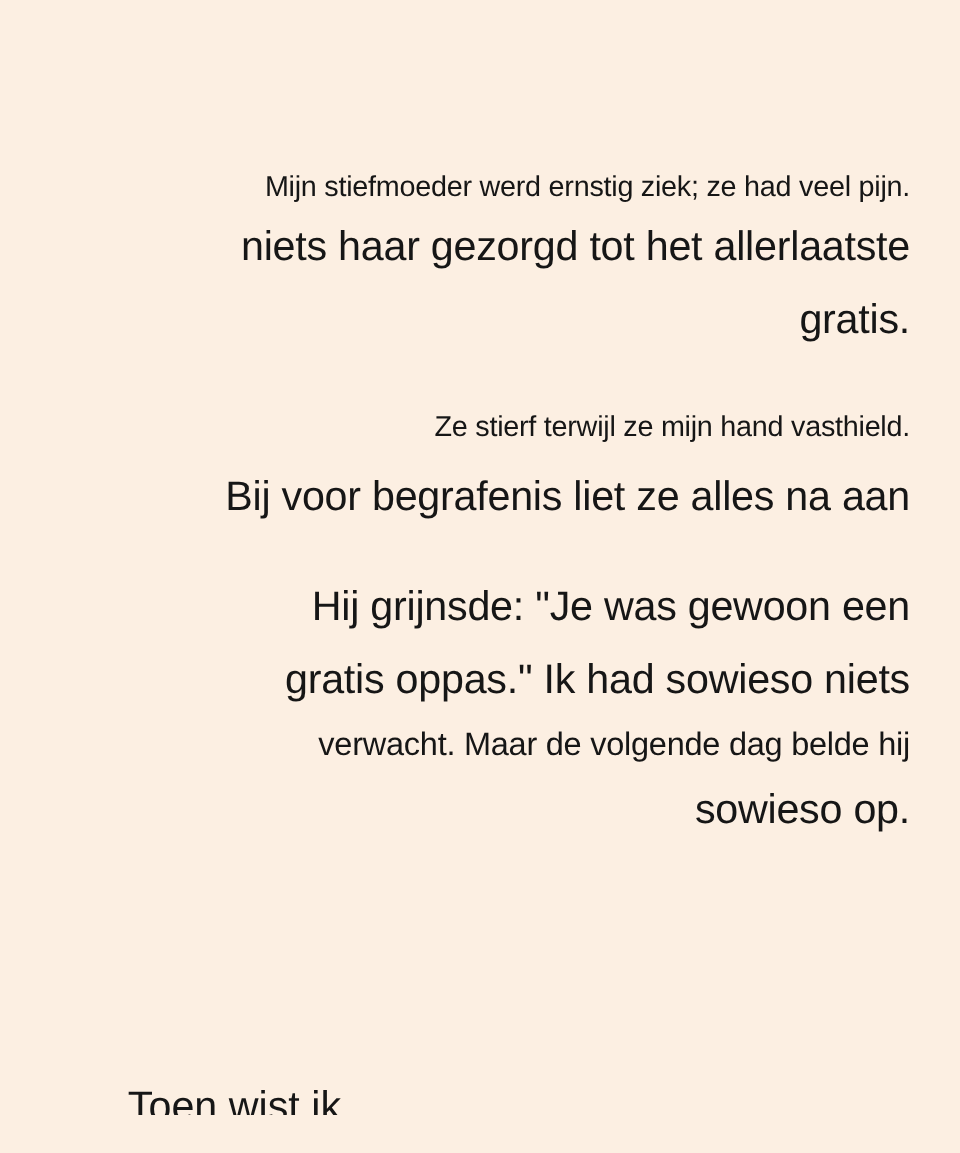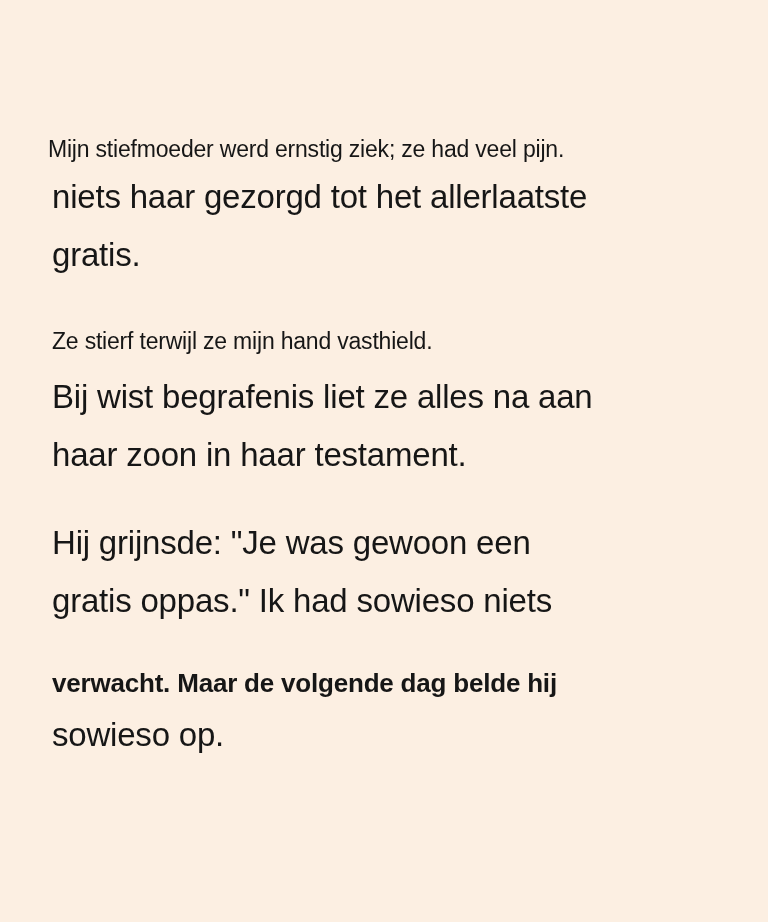--- a/index.html
+++ b/index.html
@@ -21,6 +21,7 @@
     background: #fcefe2;
     box-sizing: border-box;
     padding: 0 48px;
+    text-align: right;
   }
   .story {
     position: absolute;

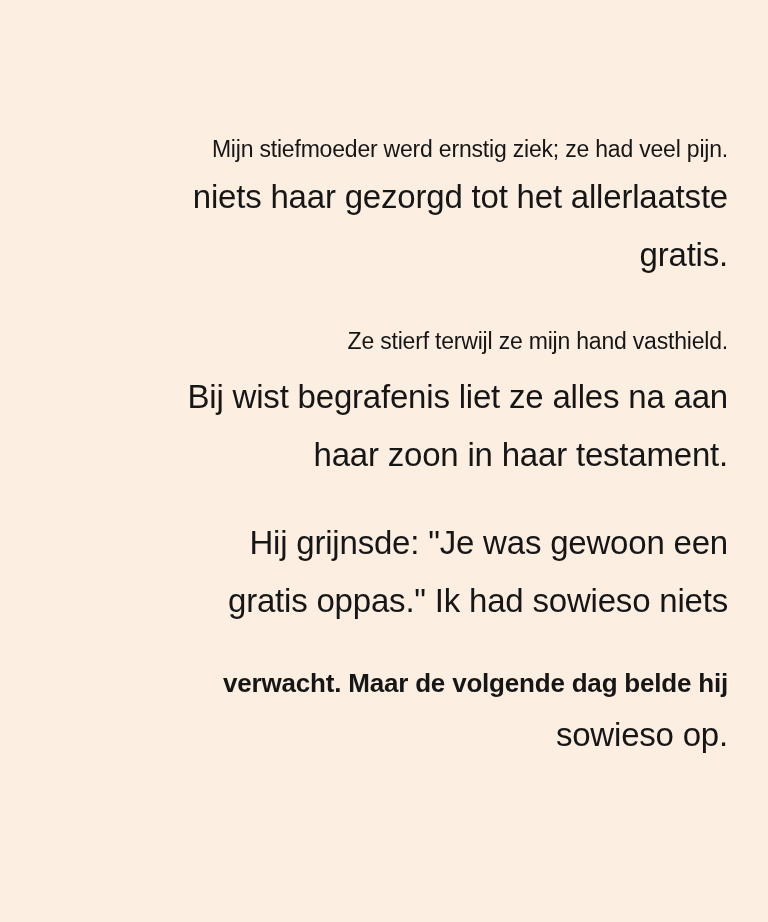--- a/index.html
+++ b/index.html
@@ -96,7 +96,7 @@
 
     <p class="para">
       <span class="line s-lg indent-1">Ze stierf terwijl ze mijn hand vasthield.</span>
-      <span class="line s-xl indent-1"> Bij wist begrafenis liet ze alles na aan</span>
+      <span class="line s-xl indent-1"> Bij voor begrafenis liet ze alles na aan</span>
       <span class="line s-xl indent-1">haar zoon in haar testament.</span>
     </p>
 

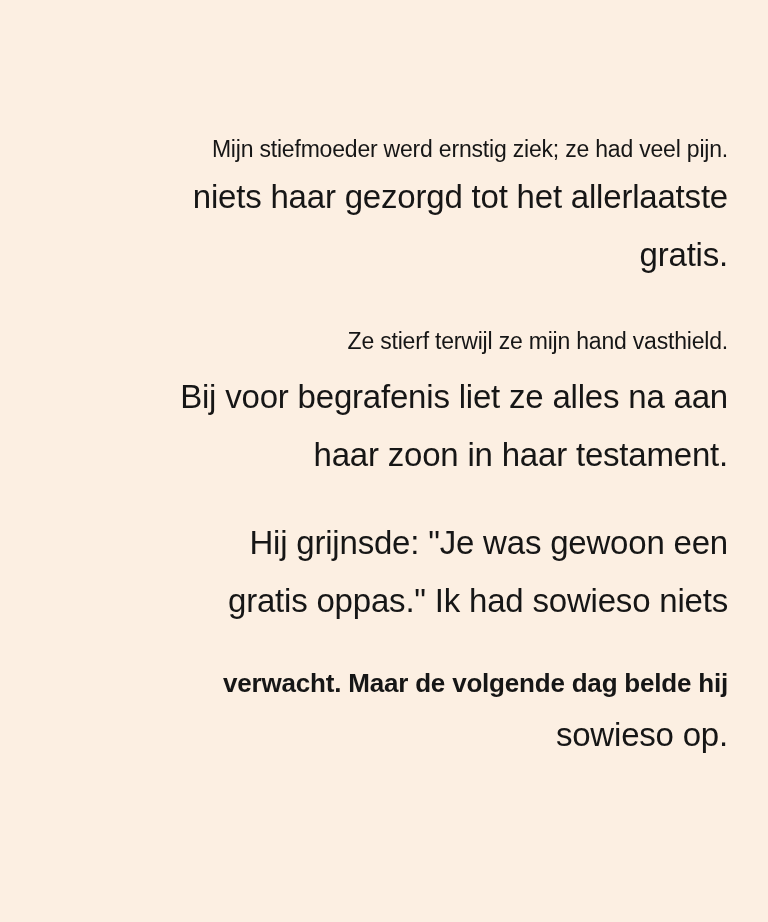--- a/index.html
+++ b/index.html
@@ -97,7 +97,6 @@
     <p class="para">
       <span class="line s-lg indent-1">Ze stierf terwijl ze mijn hand vasthield.</span>
       <span class="line s-xl indent-1"> Bij voor begrafenis liet ze alles na aan</span>
-      <span class="line s-xl indent-1">haar zoon in haar testament.</span>
     </p>
 
     <p class="para">

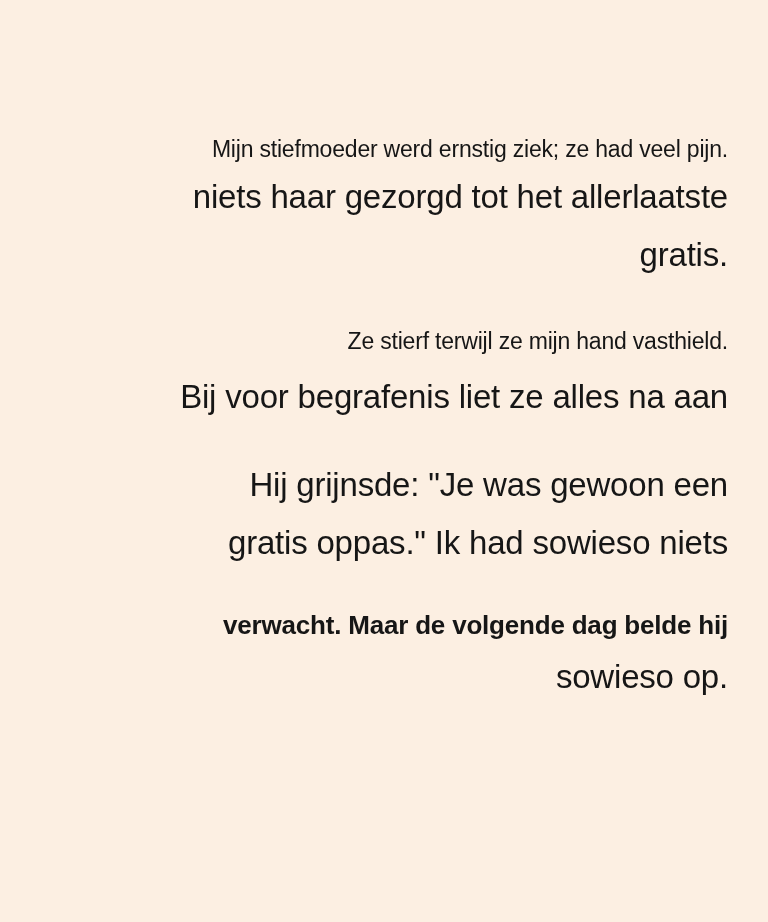--- a/index.html
+++ b/index.html
@@ -50,8 +50,7 @@
   .s-md {
     font-size: 26px;
     line-height: 46px;
-    font-weight: 700;
-    margin-top: 30px;
+    font-weight: 400;
   }
   .s-lg {
     font-size: 23px;

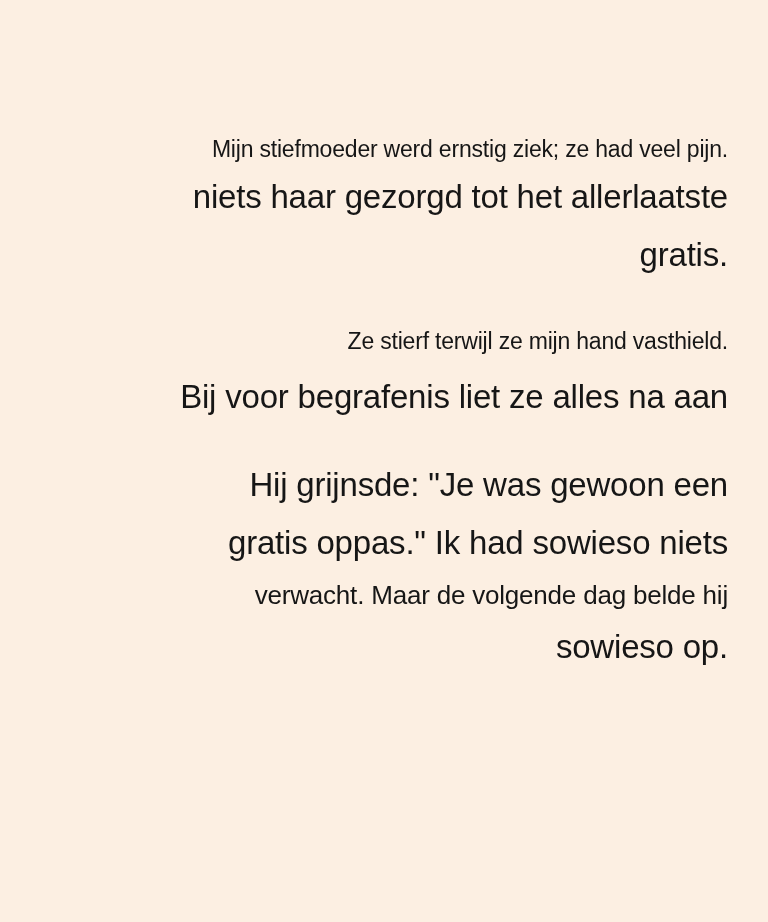--- a/index.html
+++ b/index.html
@@ -107,6 +107,9 @@
 
   </div>
 
+  <div class="cut-row">
+    <span class="cut-text">Toen wist ik.</span>
+  </div>
 
 </div>
 

